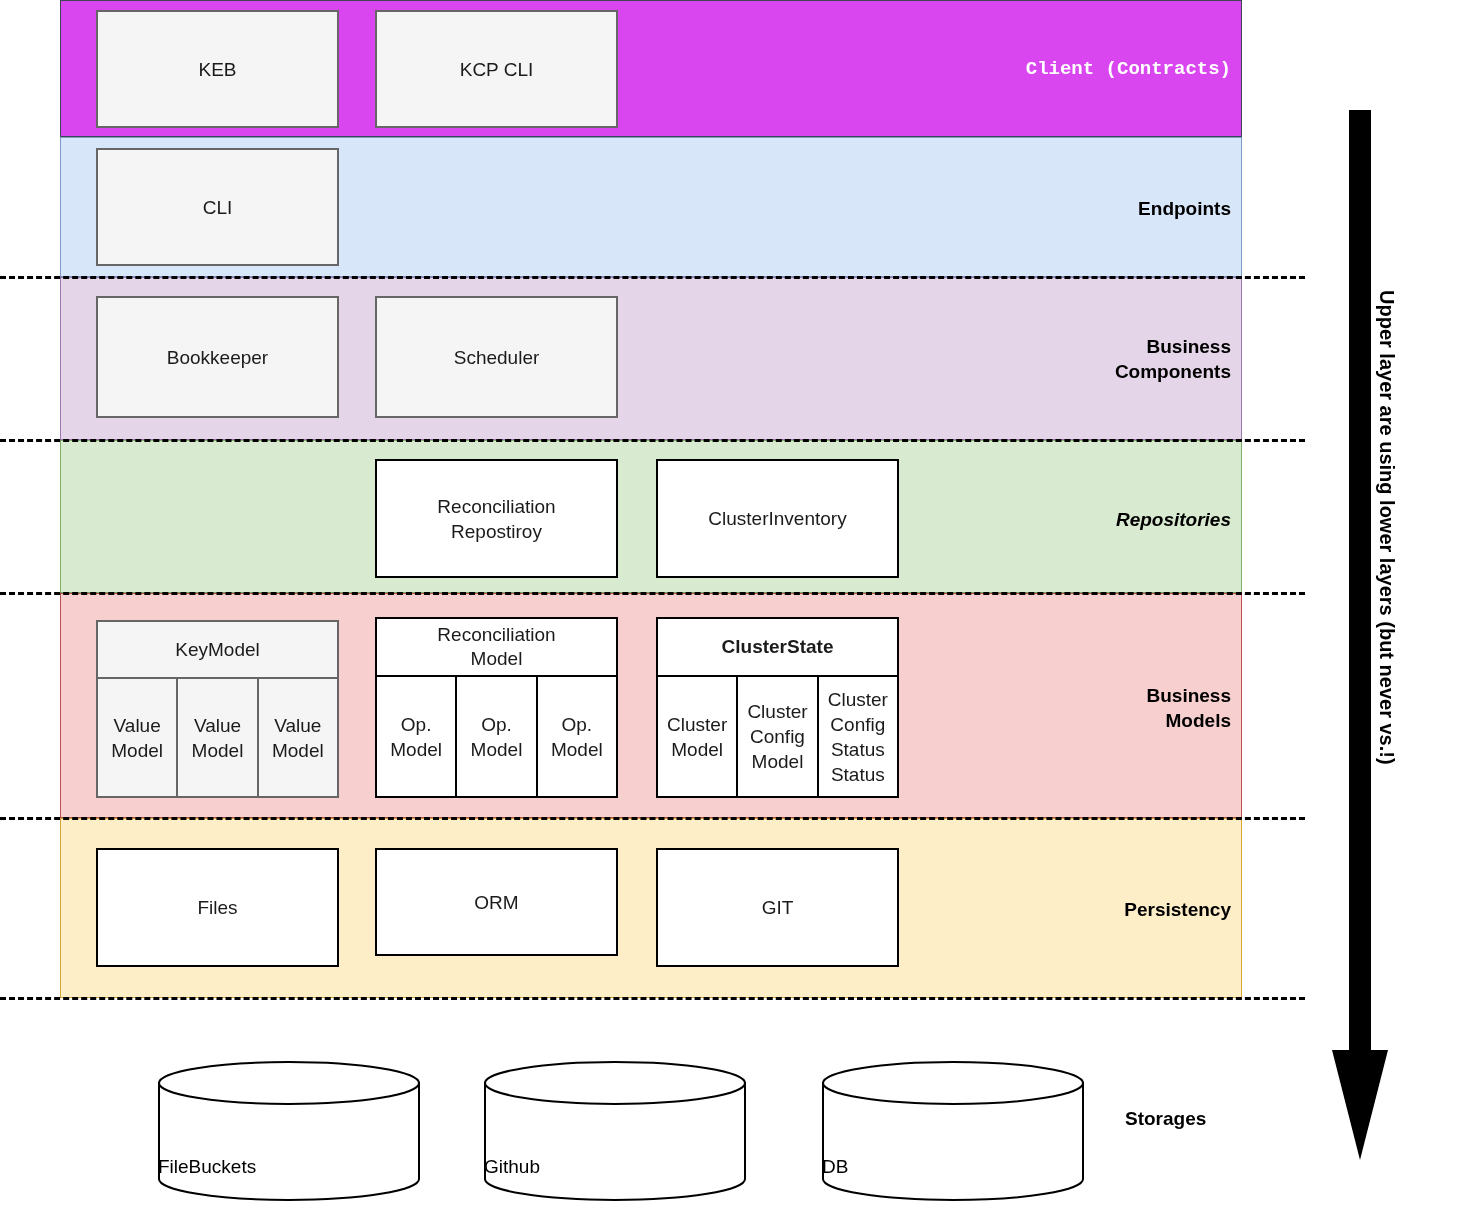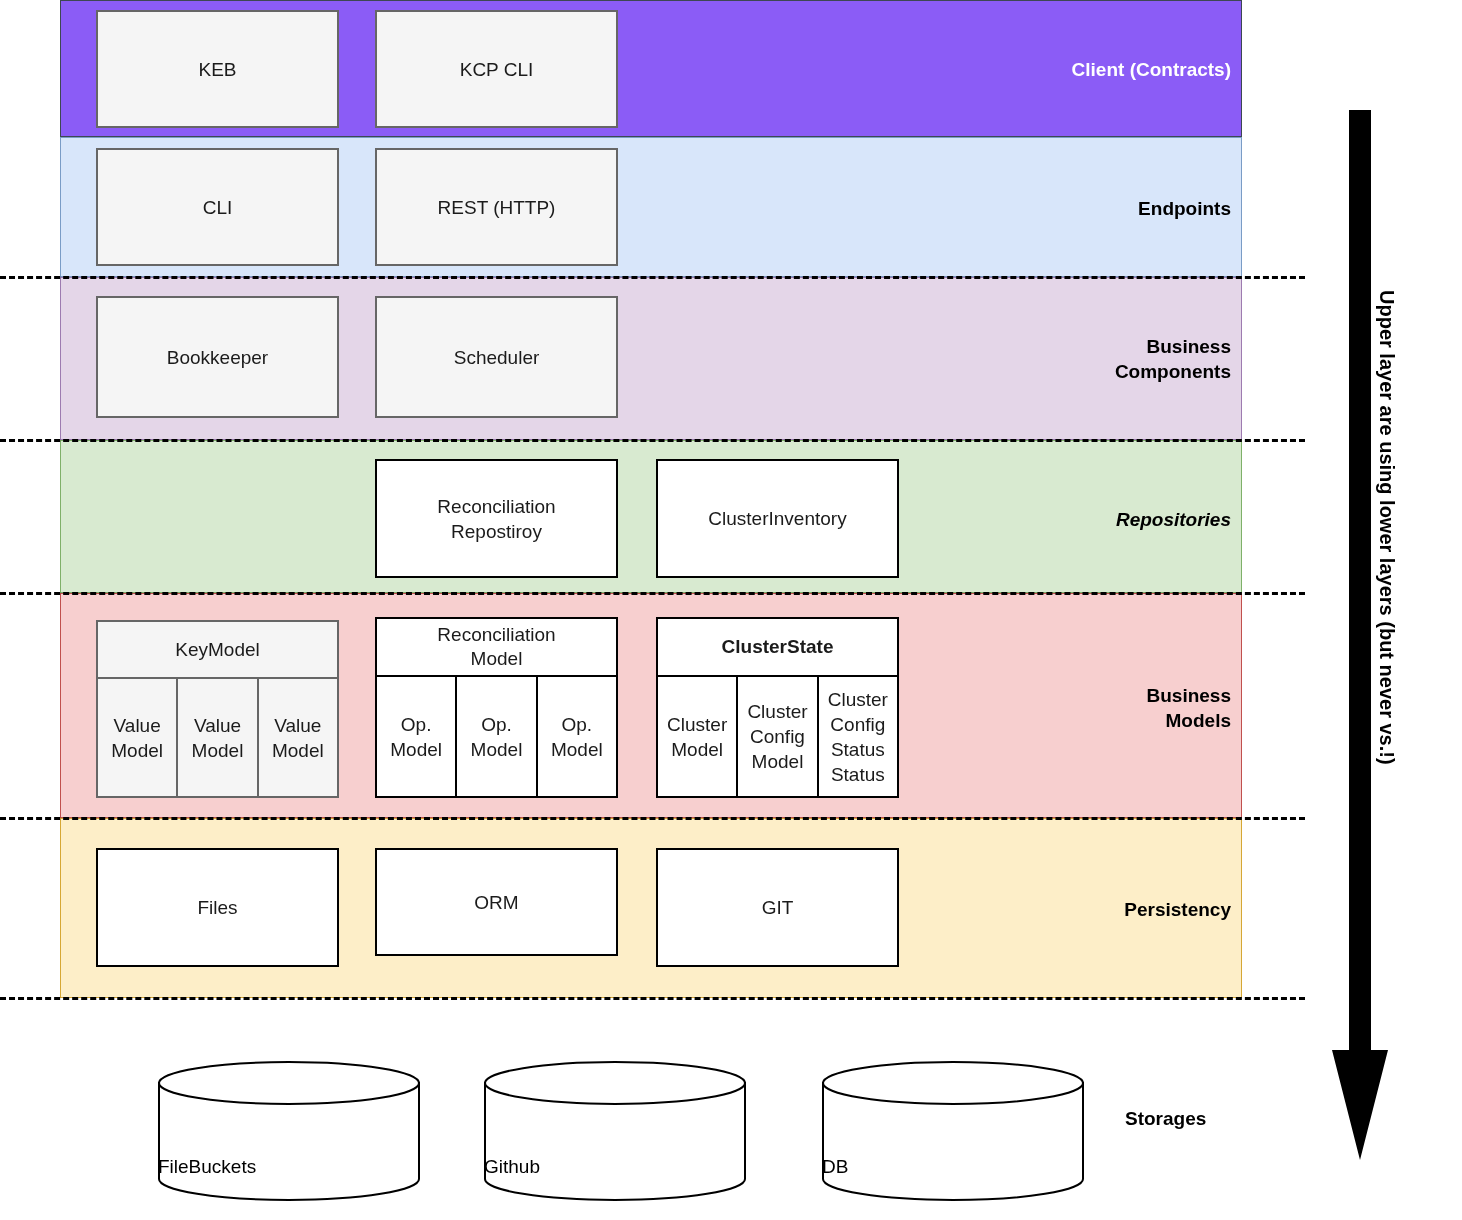--- a/index.html
+++ b/index.html
@@ -154,7 +154,7 @@
 
 <div id="canvas">
 
-  <div class="layer" id="layer-client" style="top:0px; height:137px; background:#8b5cf6; border-color:#3d4753;">
+  <div class="layer" id="layer-client" style="top:0px; height:137px; background:#d946ef; border-color:#3d4753;font-family:Liberation Mono, monospace;">
     <div class="layer-label light" style="top:56px;">Client (Contracts)</div>
   </div>
 

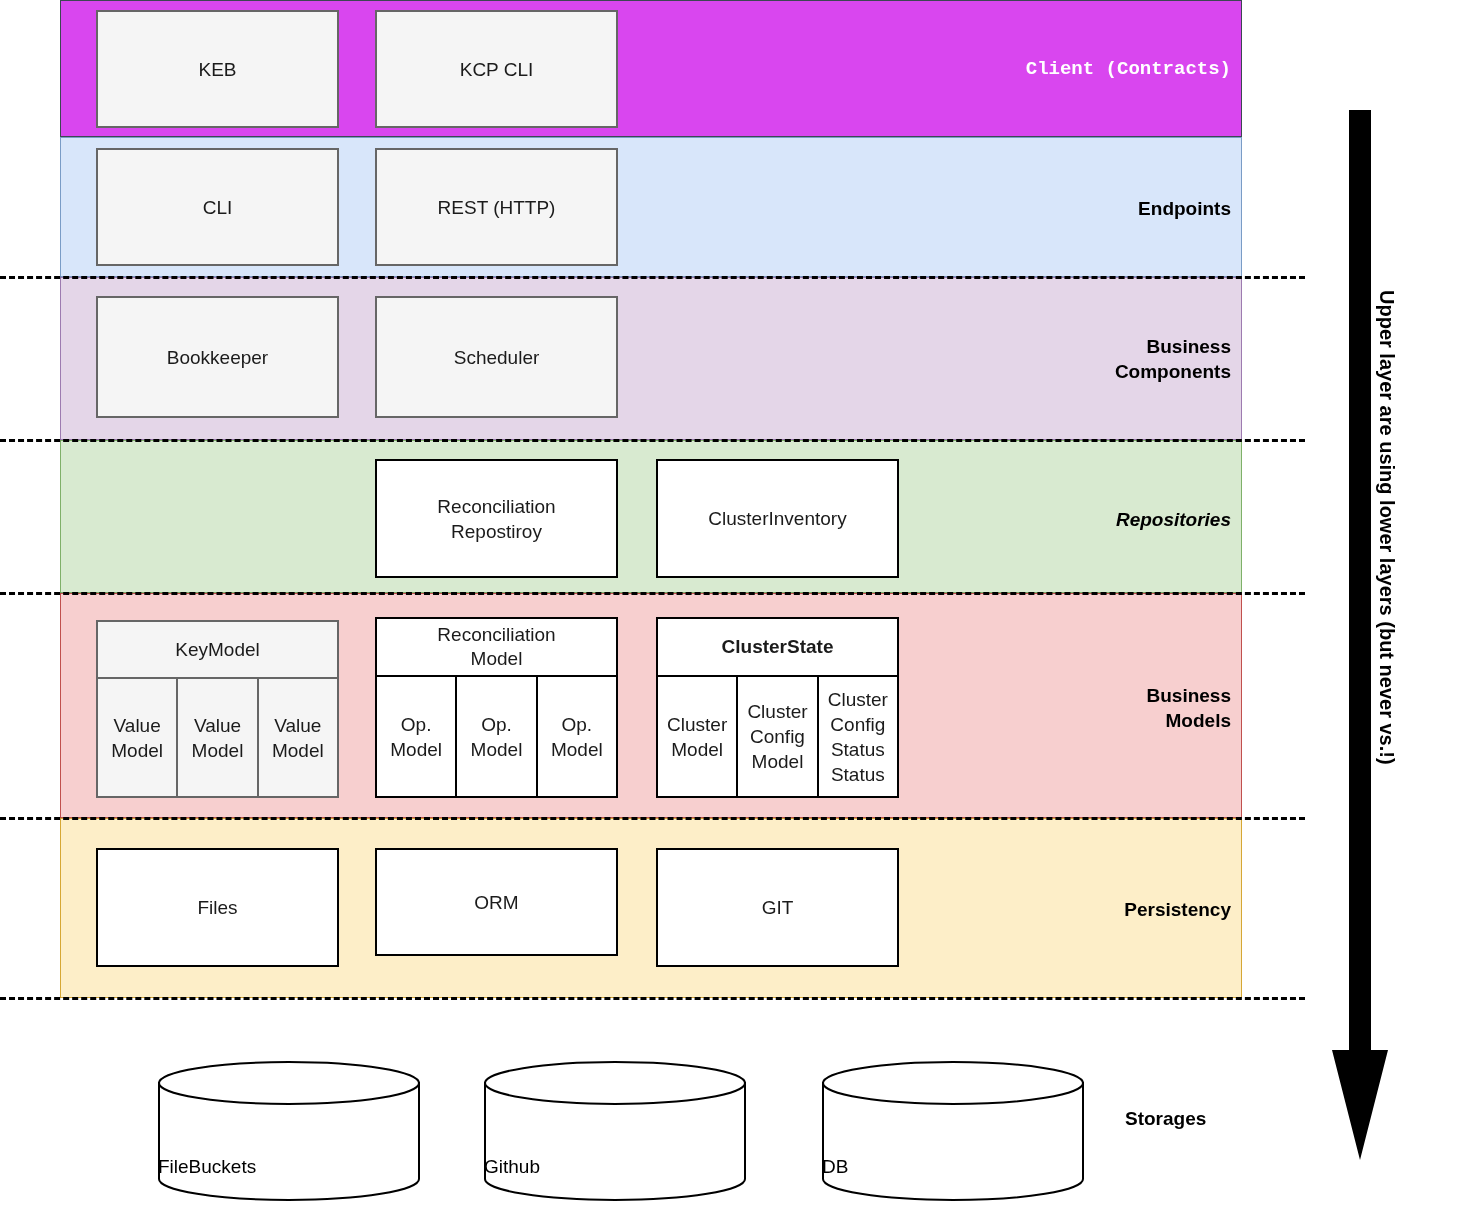--- a/index.html
+++ b/index.html
@@ -190,7 +190,6 @@
   <div class="box grey" style="left:375px; top:10px; width:243px; height:118px;">KCP CLI</div>
 
   <div class="box grey" style="left:96px; top:148px; width:243px; height:118px;">CLI</div>
-  <div class="box grey" style="left:375px; top:148px; width:243px; height:118px;">REST (HTTP)</div>
 
   <div class="box grey" style="left:96px; top:296px; width:243px; height:122px;">Bookkeeper</div>
   <div class="box grey" style="left:375px; top:296px; width:243px; height:122px;">Scheduler</div>

